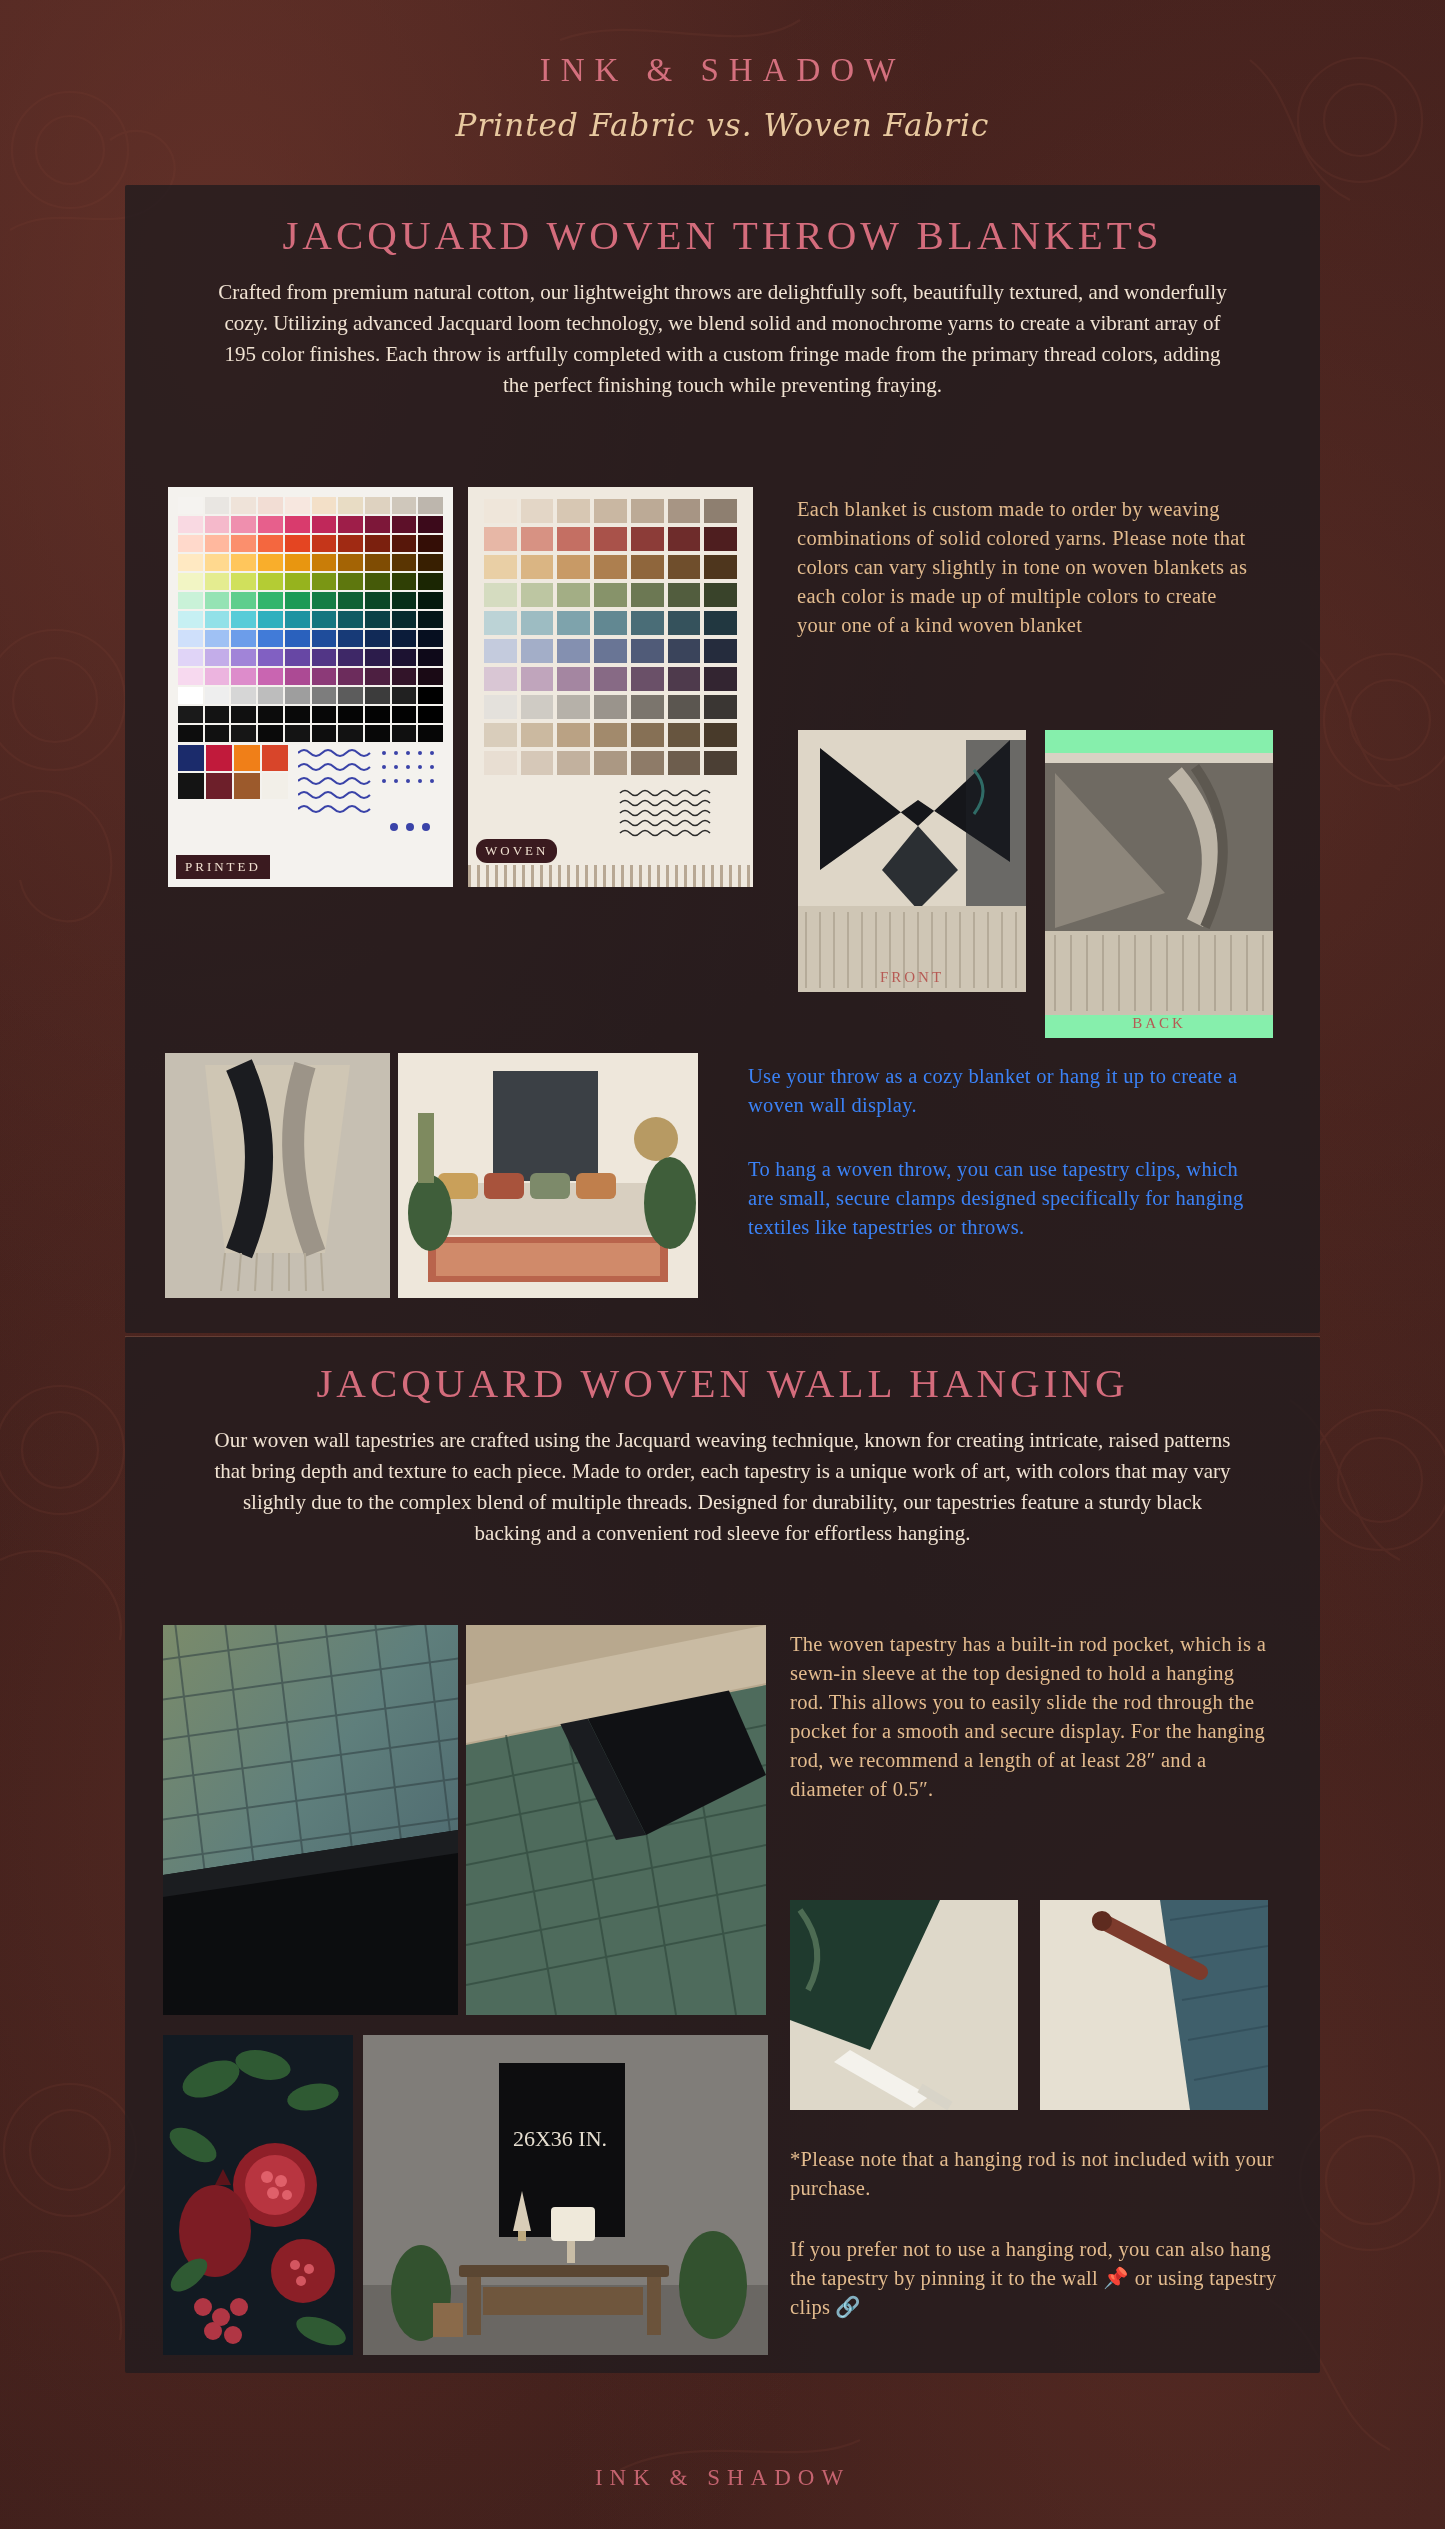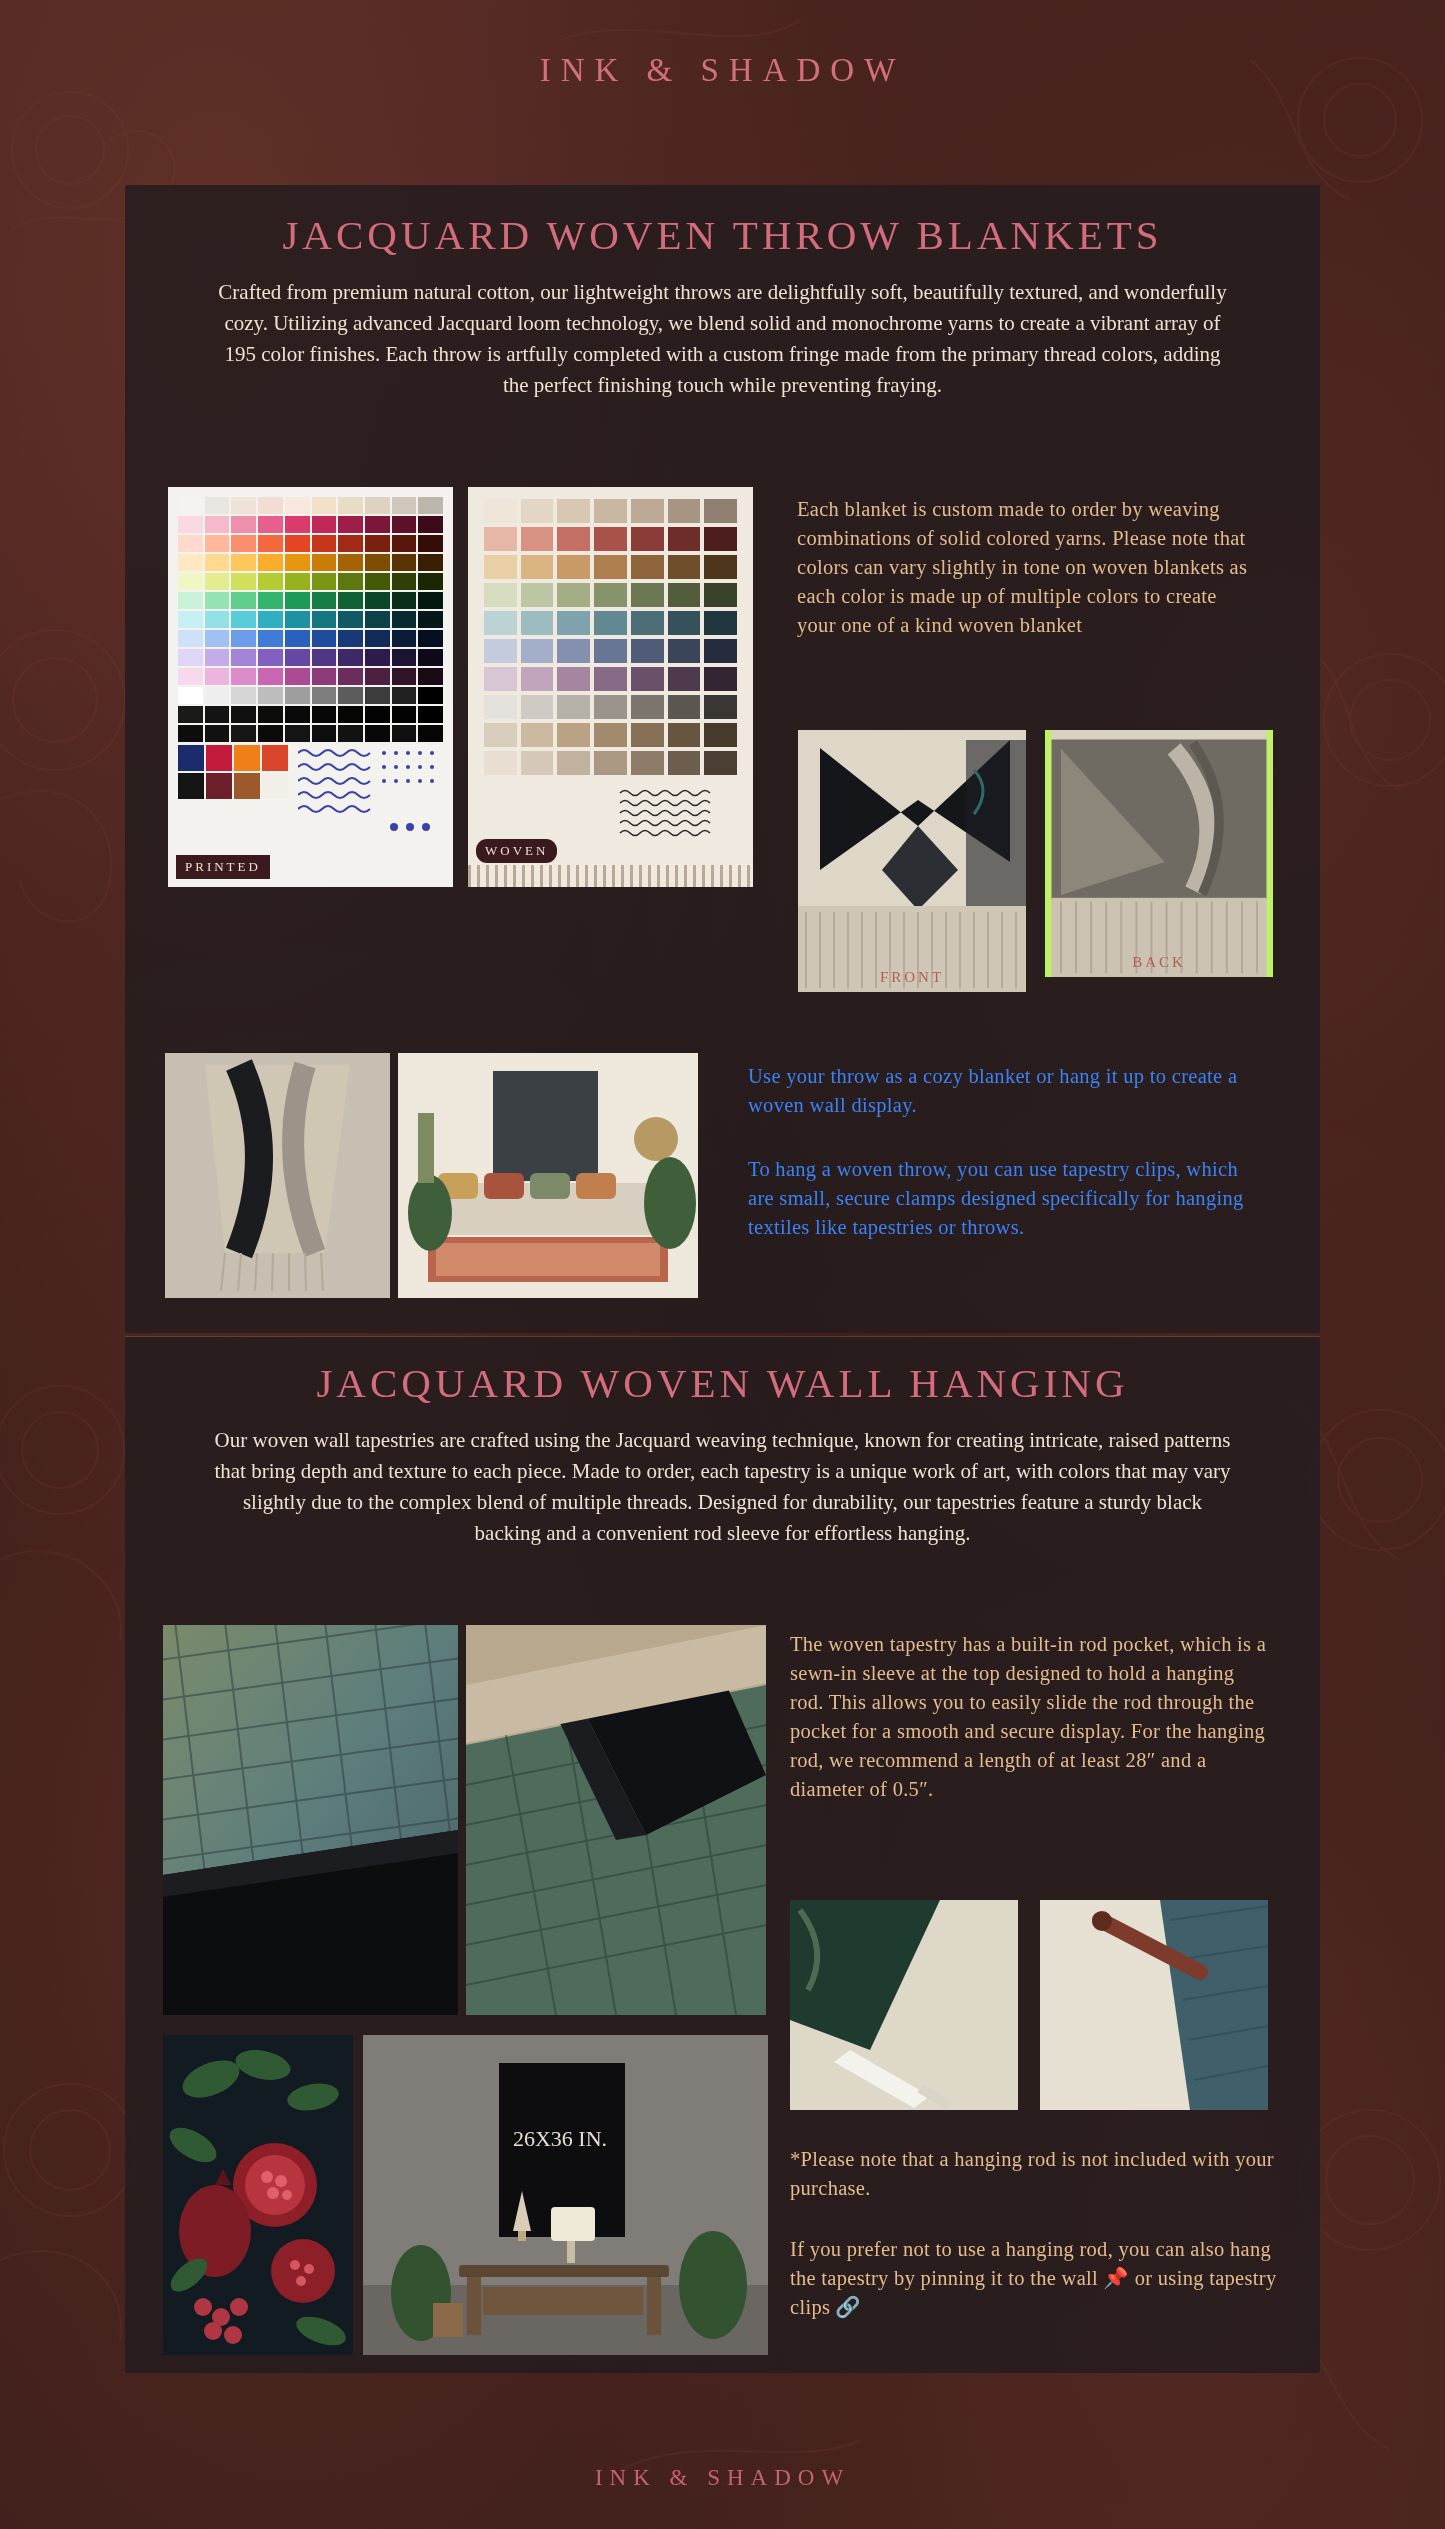--- a/index.html
+++ b/index.html
@@ -170,6 +170,7 @@
 
   <div class="brand-head">
     <div class="brand-name">INK &amp; SHADOW</div>
+    <div class="brand-sub">Printed Fabric vs. Woven Fabric</div>
   </div>
 
   <div class="panel panel-top">

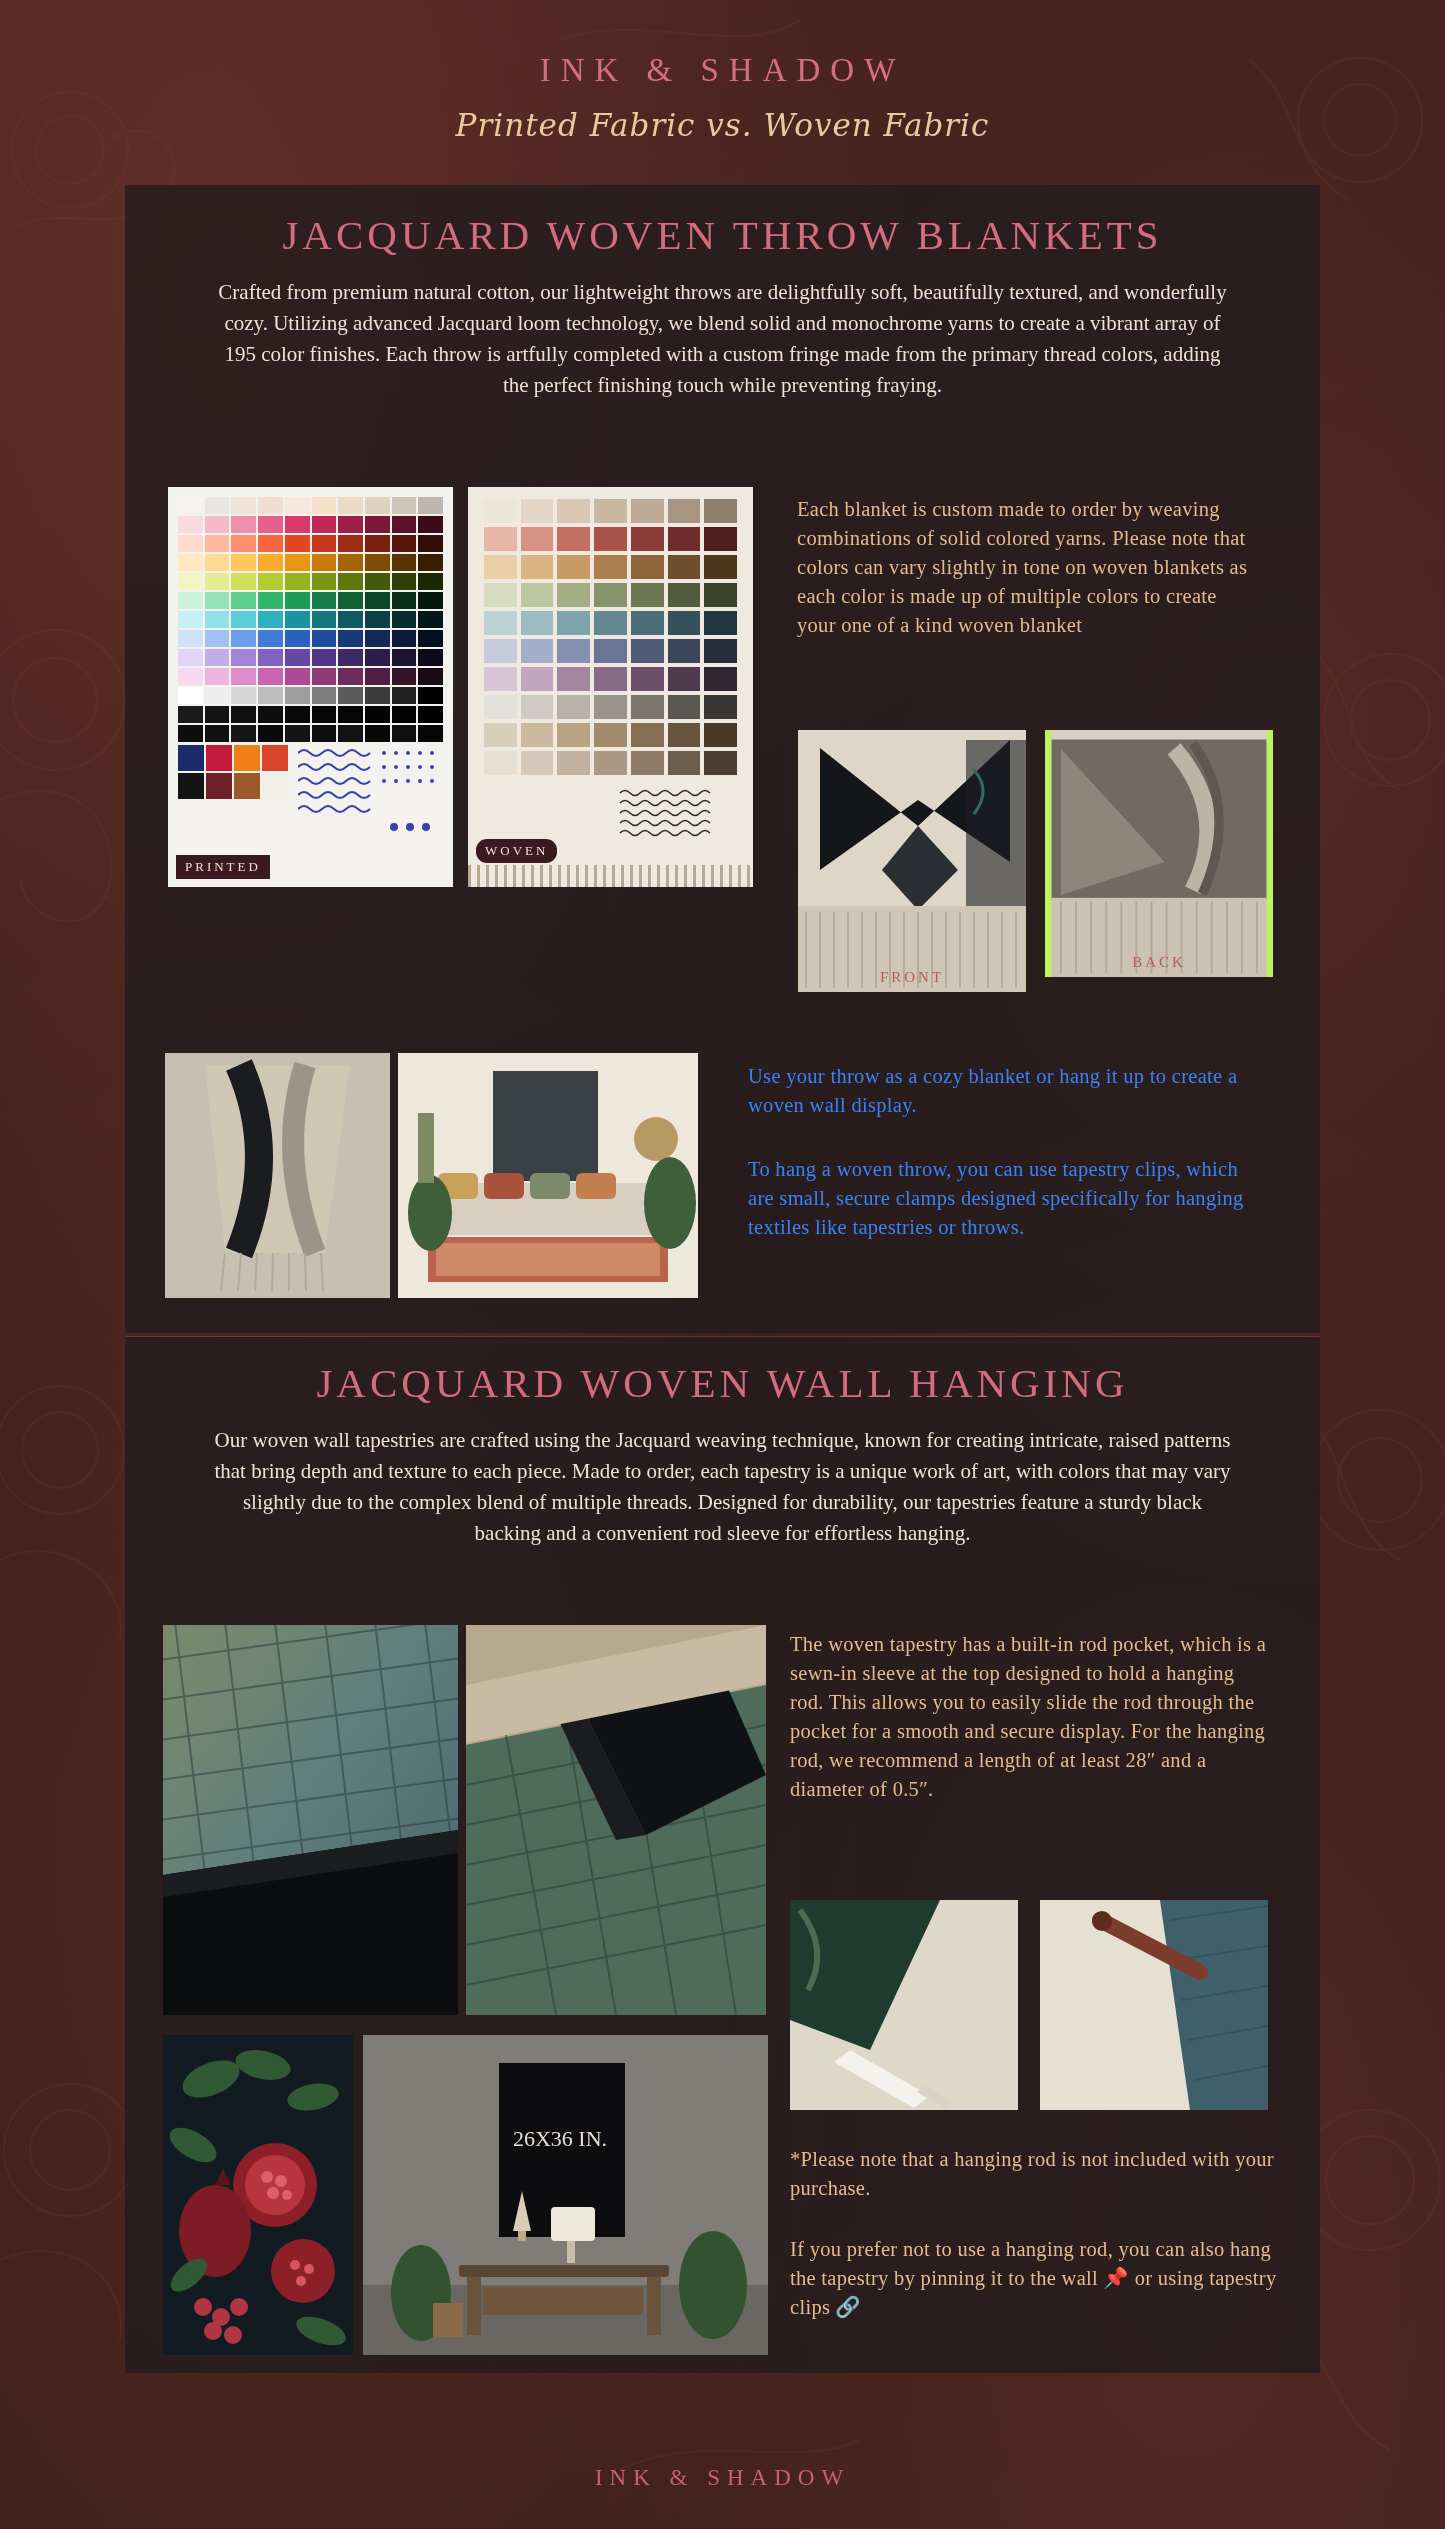--- a/index.html
+++ b/index.html
@@ -472,7 +472,7 @@
     <div class="photo-cap">FRONT</div>
   </div>
 
-  <div class="img" style="left:1045px; top:730px; width:228px; height:247px; background:#bef264;text-decoration:underline;">
+  <div class="img" style="left:1045px; top:730px; width:228px; height:308px; background:#86efac;text-decoration:underline;">
     <svg viewBox="0 0 228 262" style="width:100%;height:100%">
       <rect width="228" height="262" fill="#d9d2c4"></rect>
       <path d="M0 10 L228 10 L228 180 L0 180 Z" fill="#6f6a62"></path>

